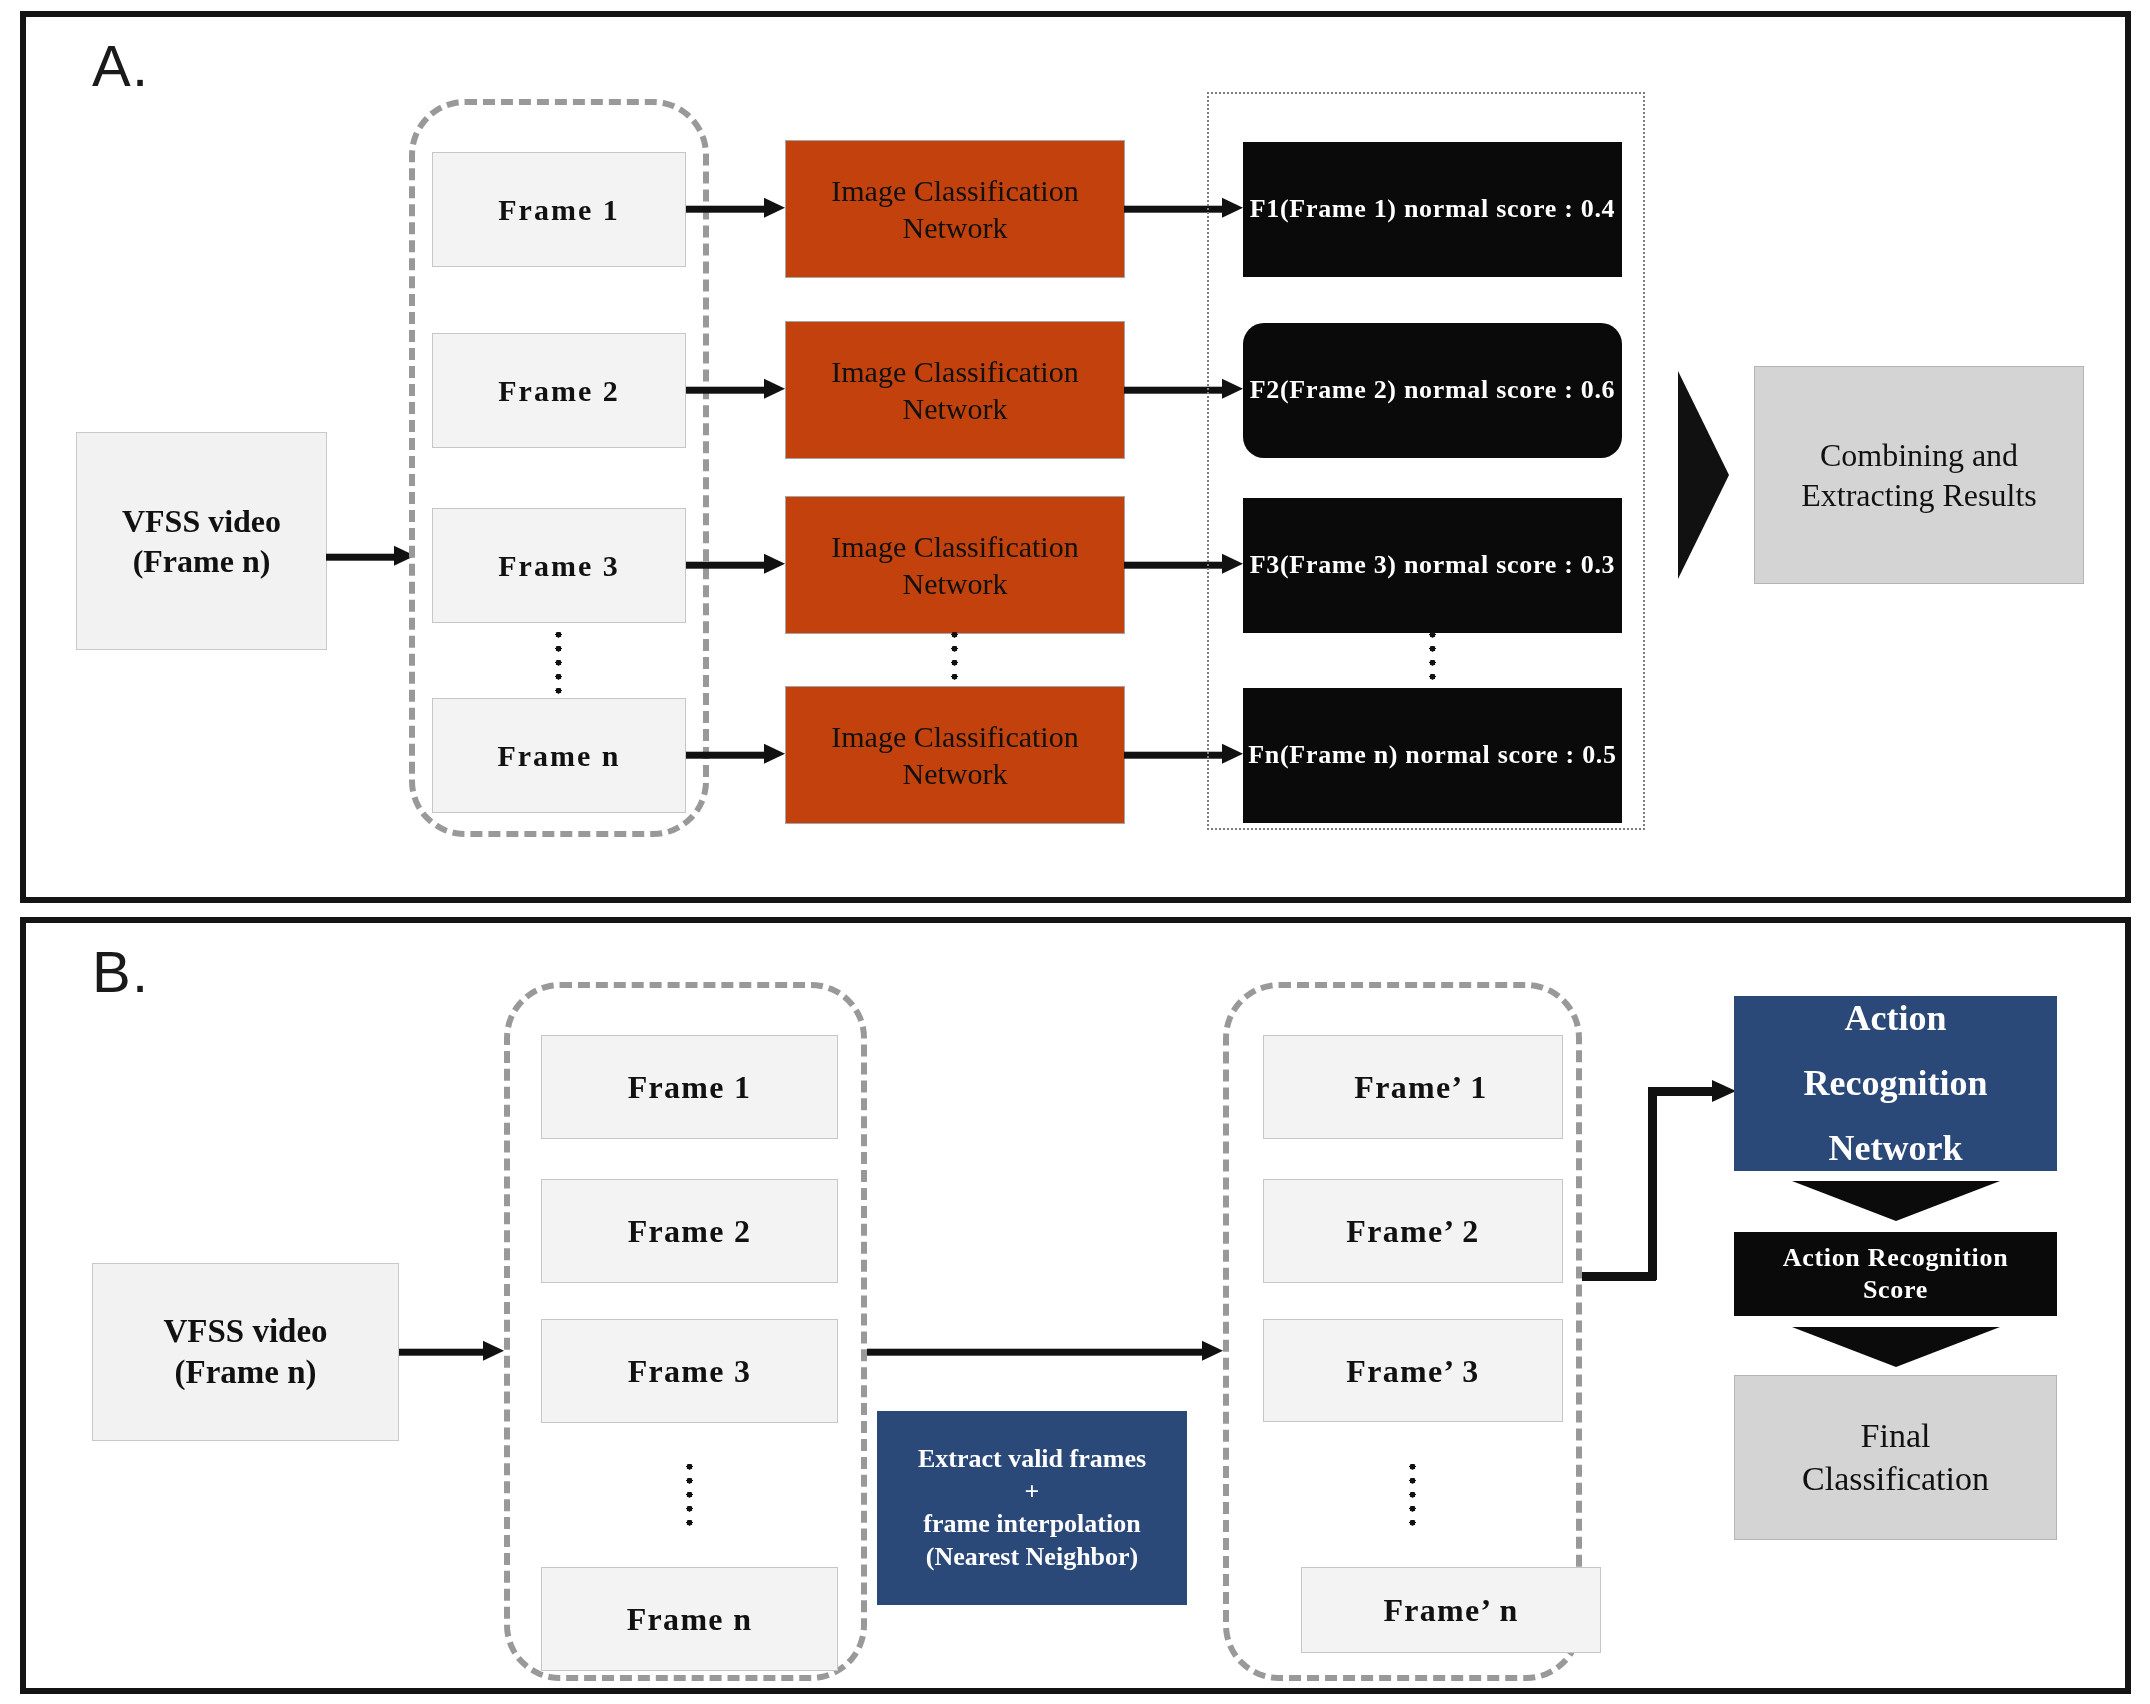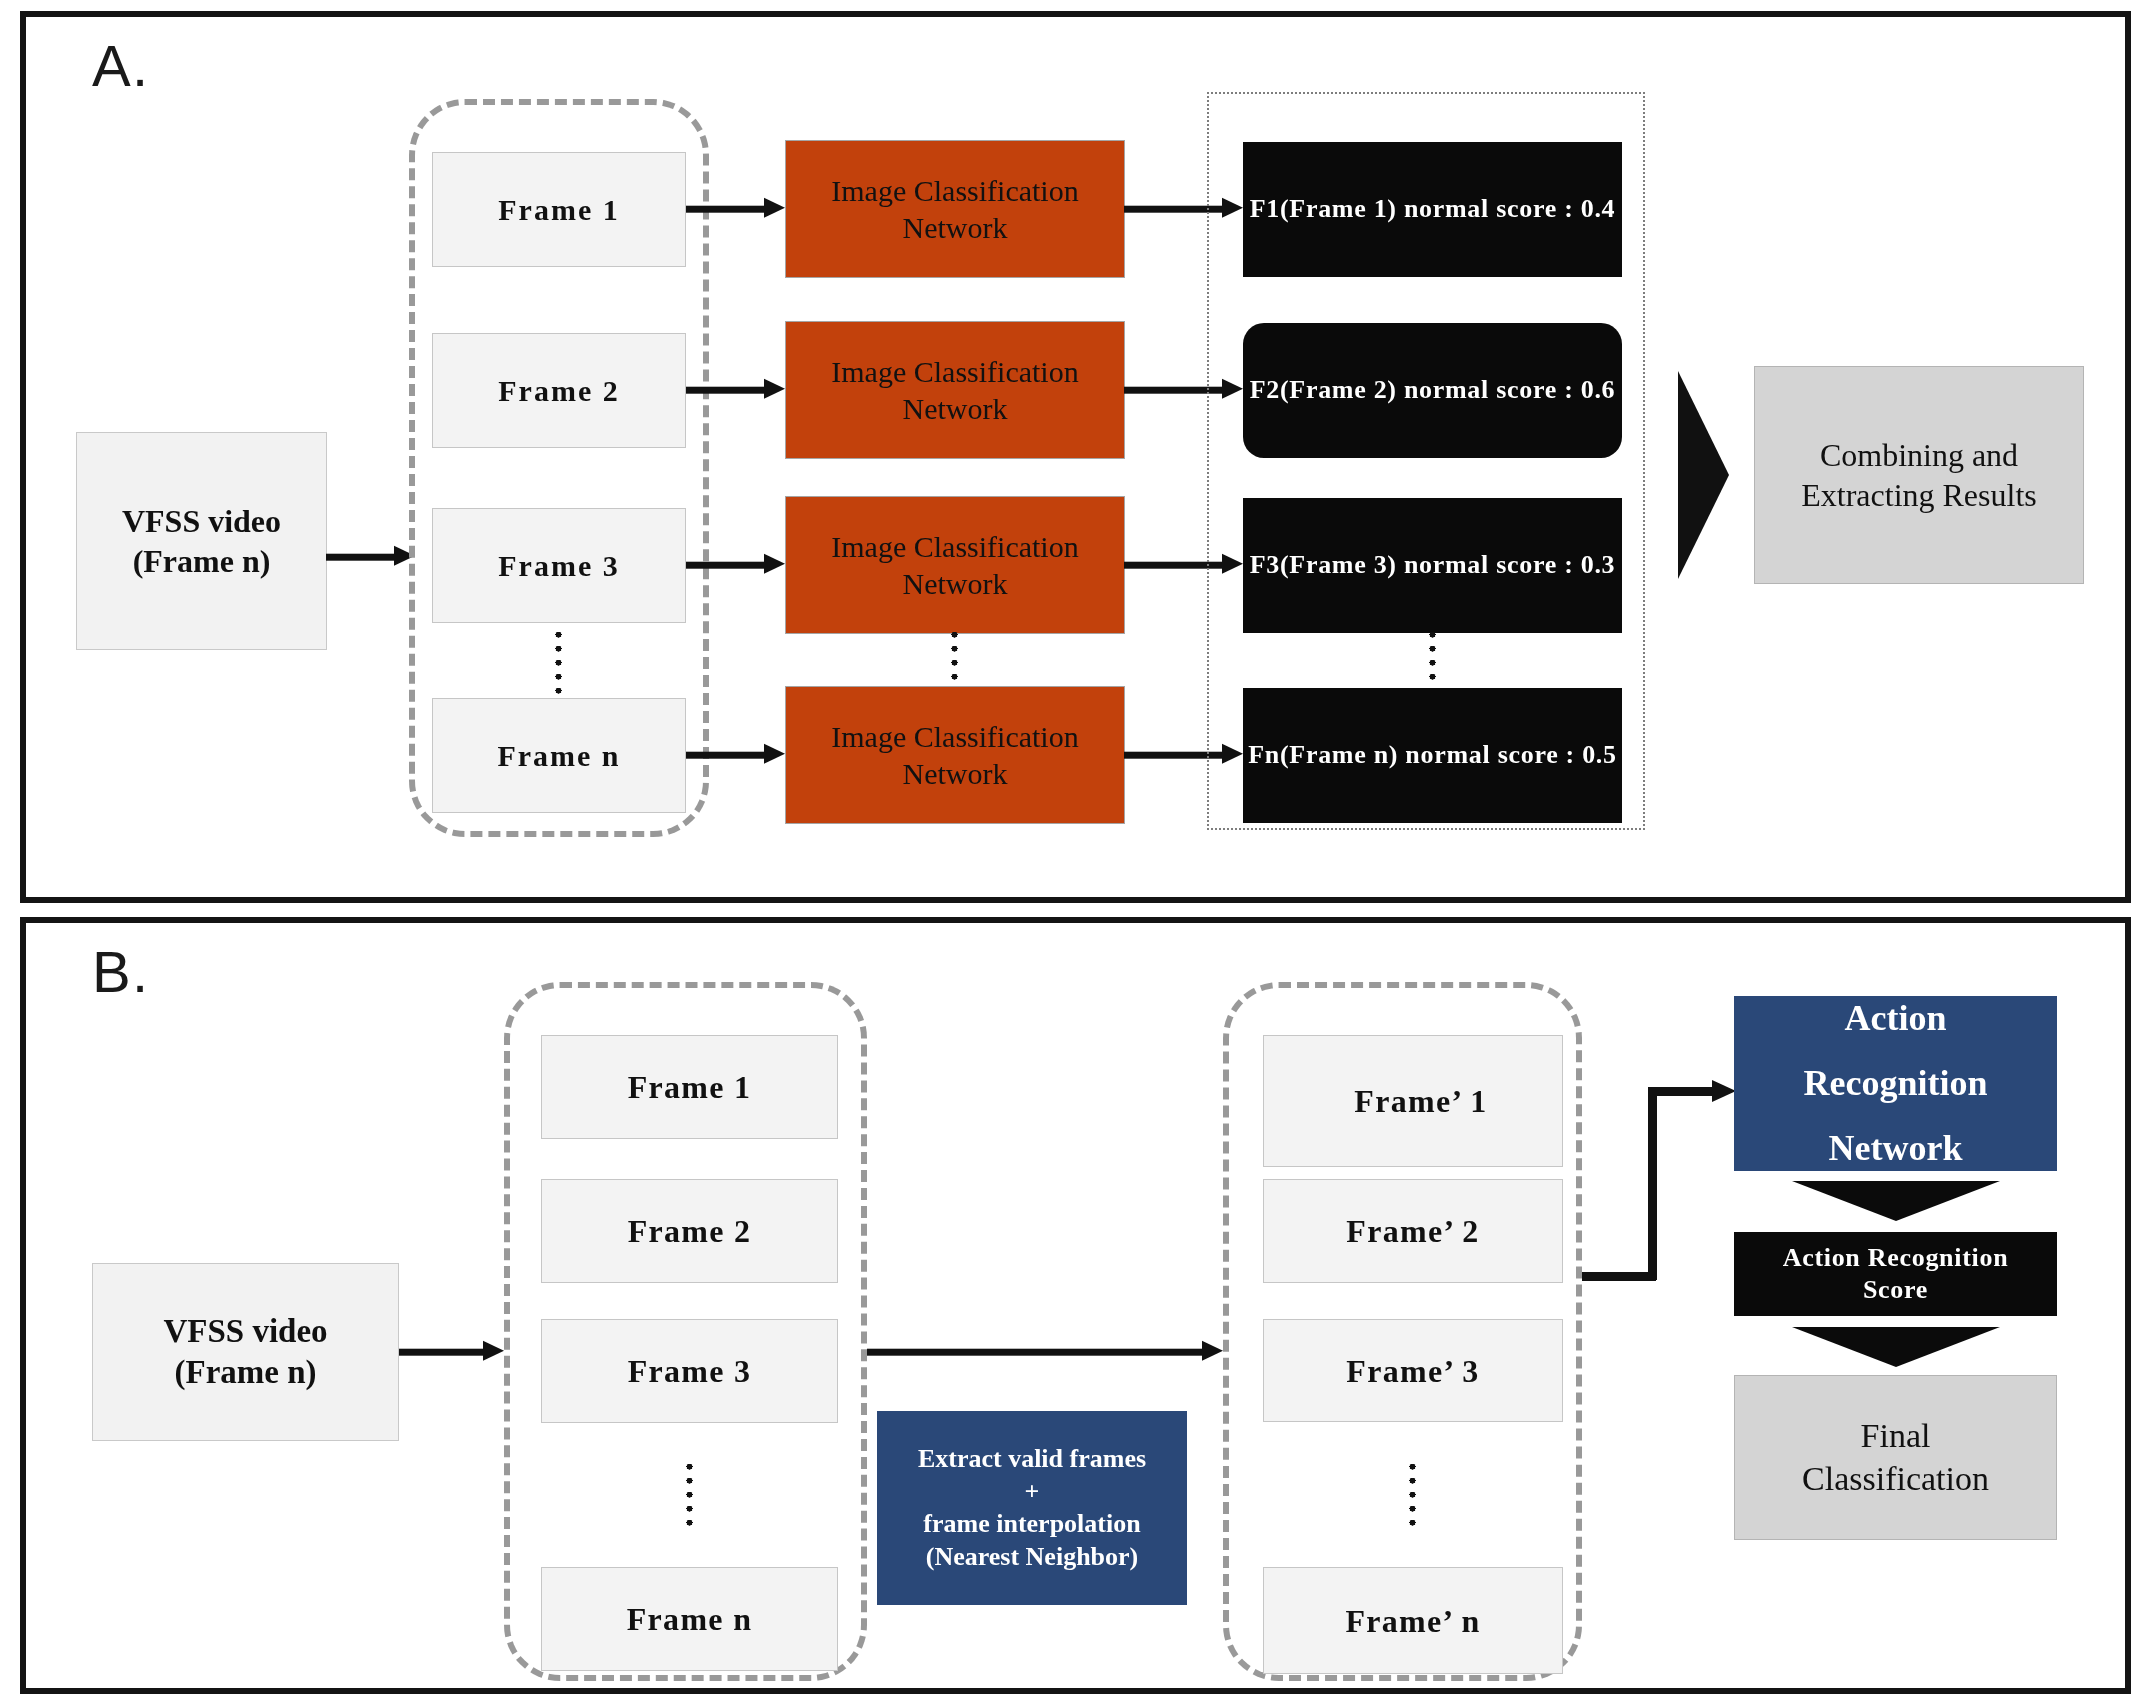--- a/index.html
+++ b/index.html
@@ -160,7 +160,7 @@
 
     <div class="dashed-container" style="left:1223px;top:982px;width:359px;height:699px;"></div>
 
-    <div class="box frame-box-b" style="left:1263px;top:1035px;width:300px;height:132px;padding-left:16px;">
+    <div class="box frame-box-b" style="left:1263px;top:1035px;width:300px;height:104px;padding-left:16px;">
       <span>Frame’ 1</span>
     </div>
     <div class="box frame-box-b" style="left:1263px;top:1179px;width:300px;height:104px;">

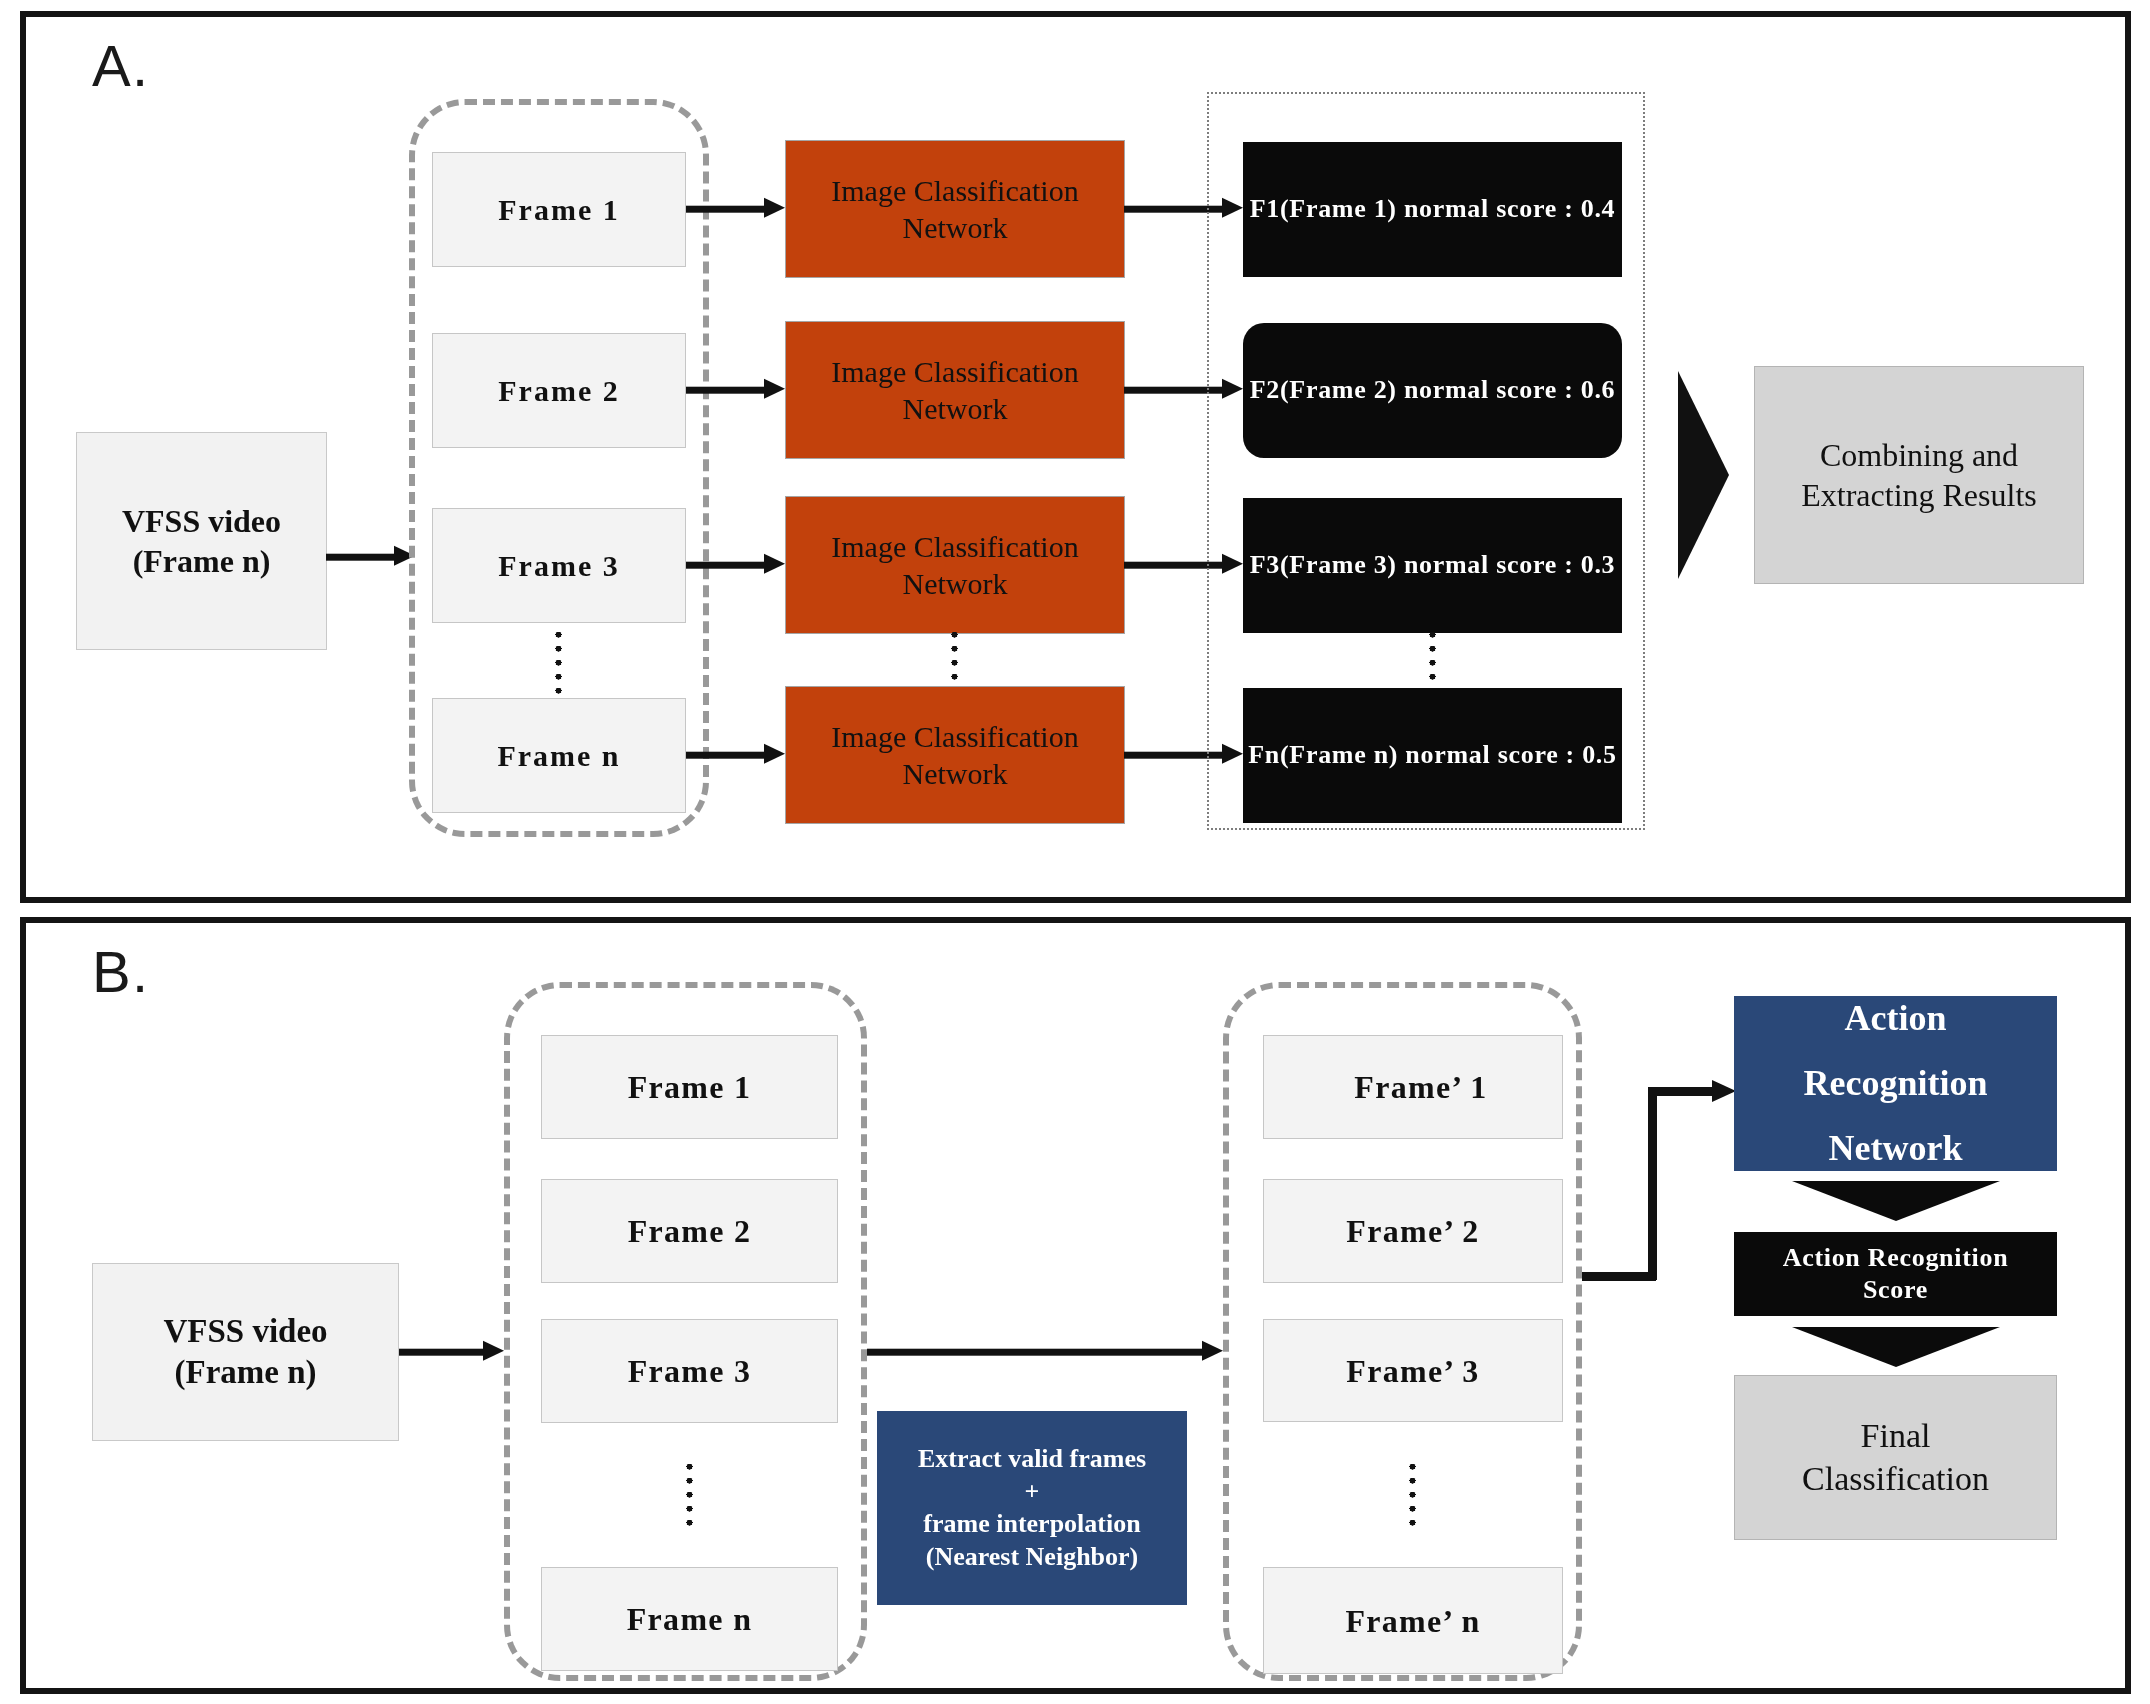--- a/index.html
+++ b/index.html
@@ -170,7 +170,7 @@
       <span>Frame’ 3</span>
     </div>
     <div class="vdots" style="left:1409px;top:1460px;"></div>
-    <div class="box frame-box-b" style="left:1263px;top:1567px;width:300px;height:107px;">
+    <div class="box frame-box-b" style="left:1301px;top:1567px;width:300px;height:86px;">
       <span>Frame’ n</span>
     </div>
 

